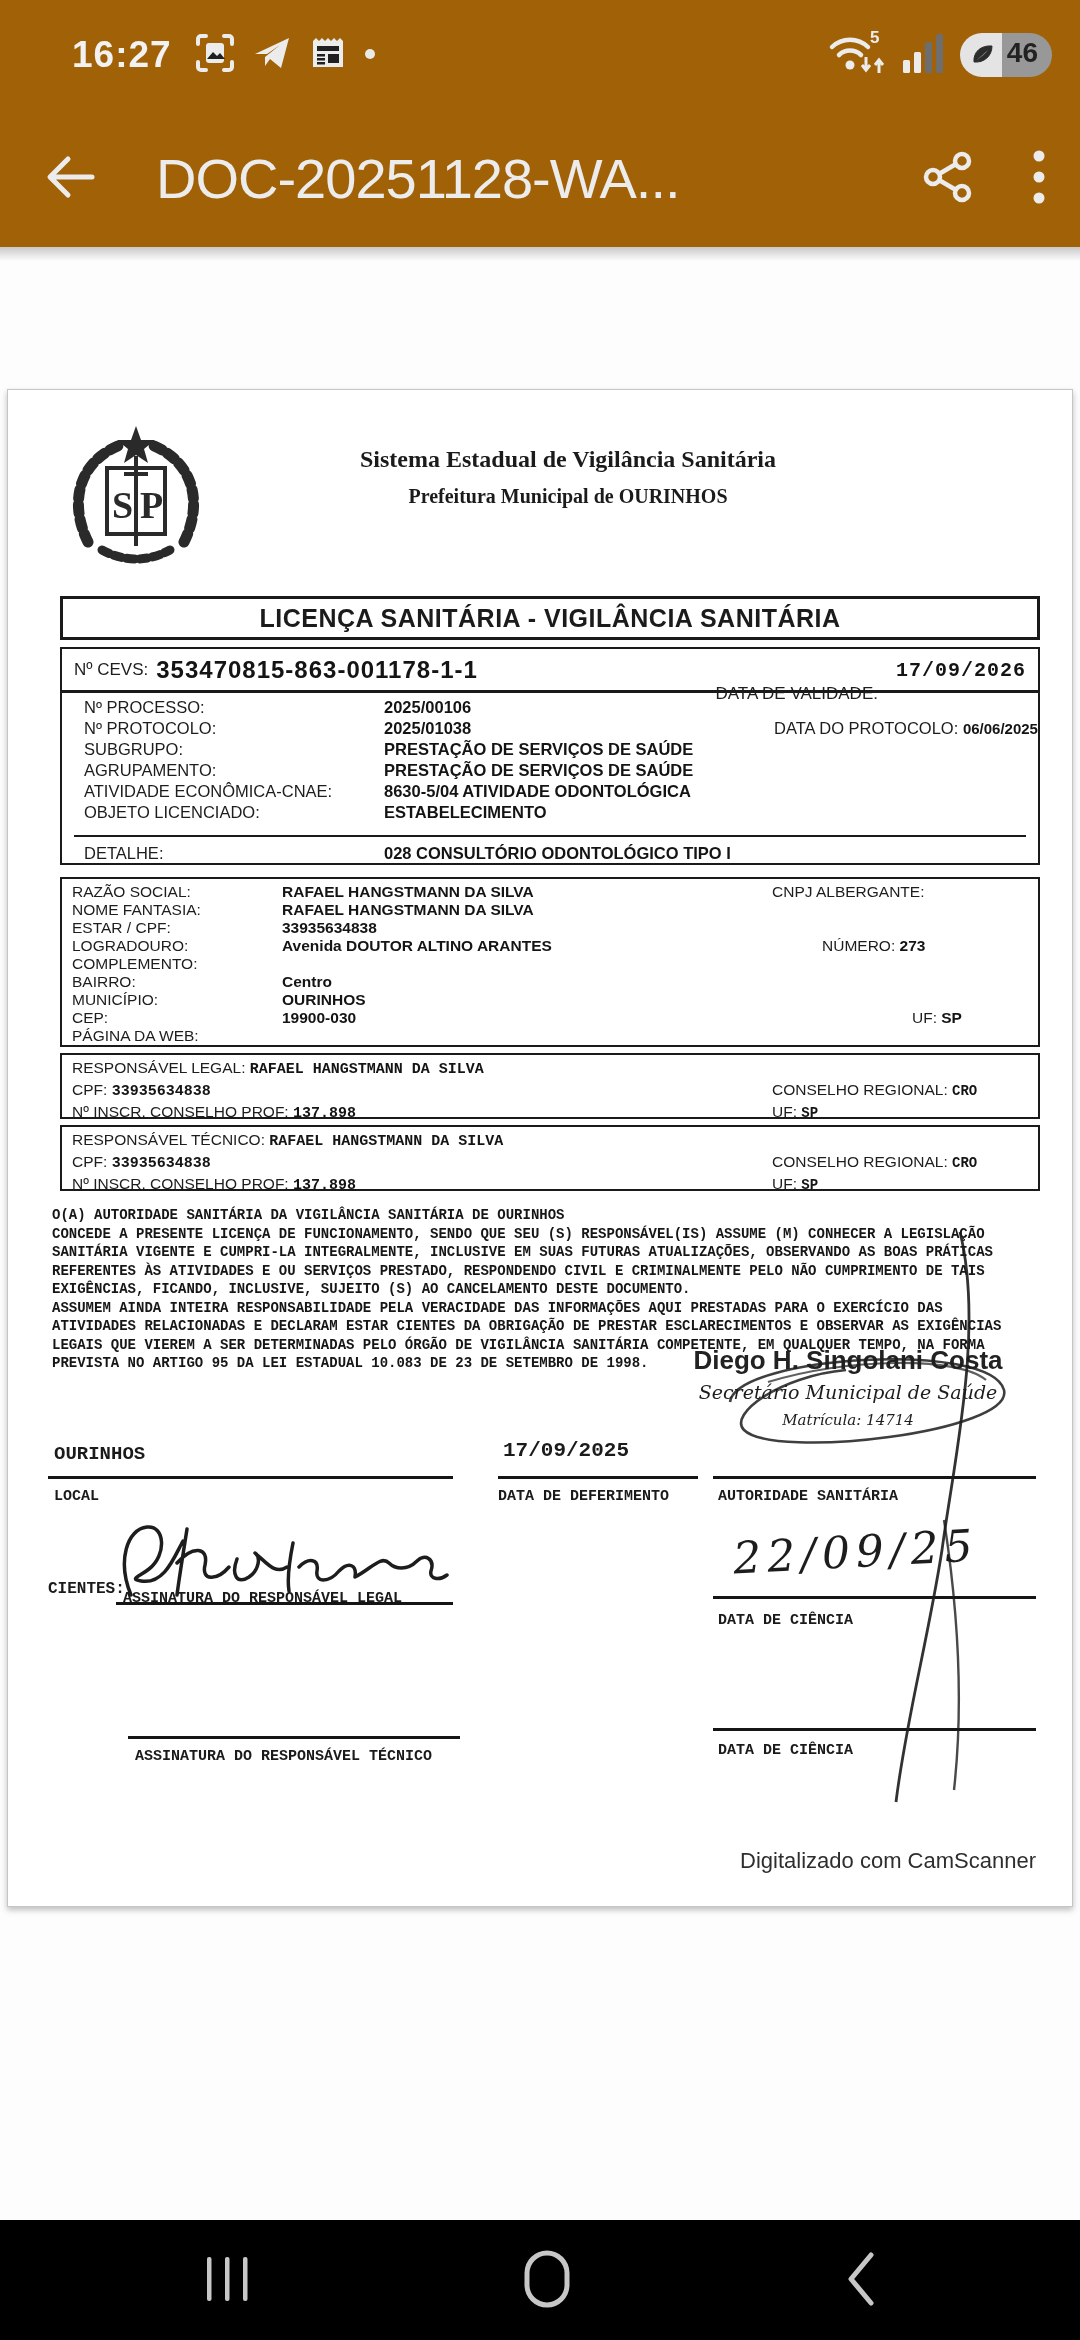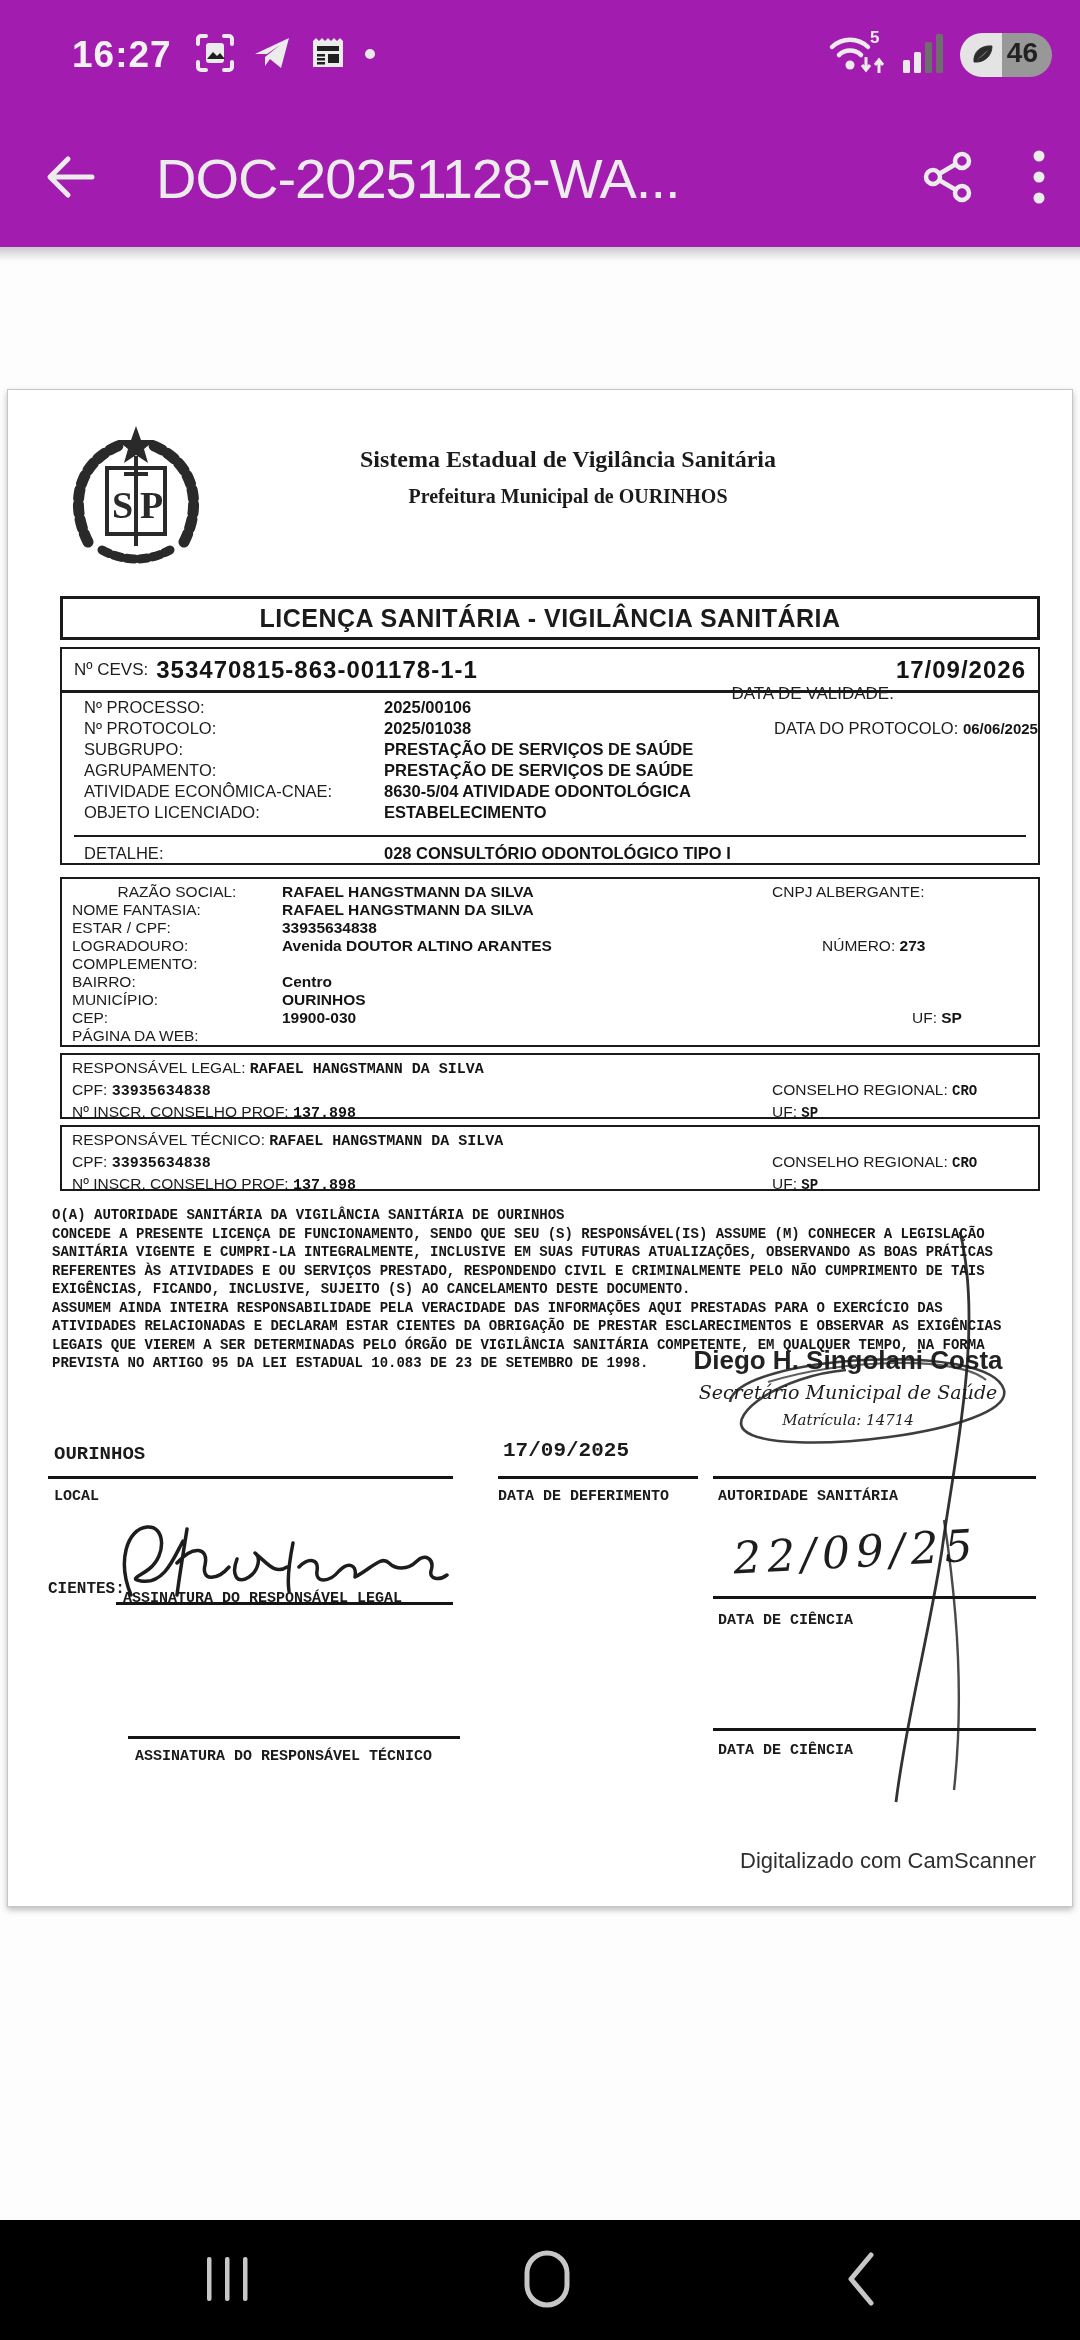--- a/index.html
+++ b/index.html
@@ -6,7 +6,7 @@
   body{width:1080px;height:2340px;position:relative;background:#ffffff;overflow:hidden;
        font-family:"Liberation Sans",sans-serif;}
   
-  .topbars{position:absolute;top:0;left:0;width:1080px;height:247px;background:#a21caf;}
+  .topbars{position:absolute;top:0;left:0;width:1080px;height:247px;background:#a16207;}
   .status-bar{position:absolute;top:0;left:0;width:100%;height:110px;display:flex;align-items:center;}
   .time{color:#f2f2f2;font-size:37px;font-weight:bold;margin-left:72px;letter-spacing:1px;}
   .sticons{display:flex;align-items:center;gap:16px;margin-left:22px;}

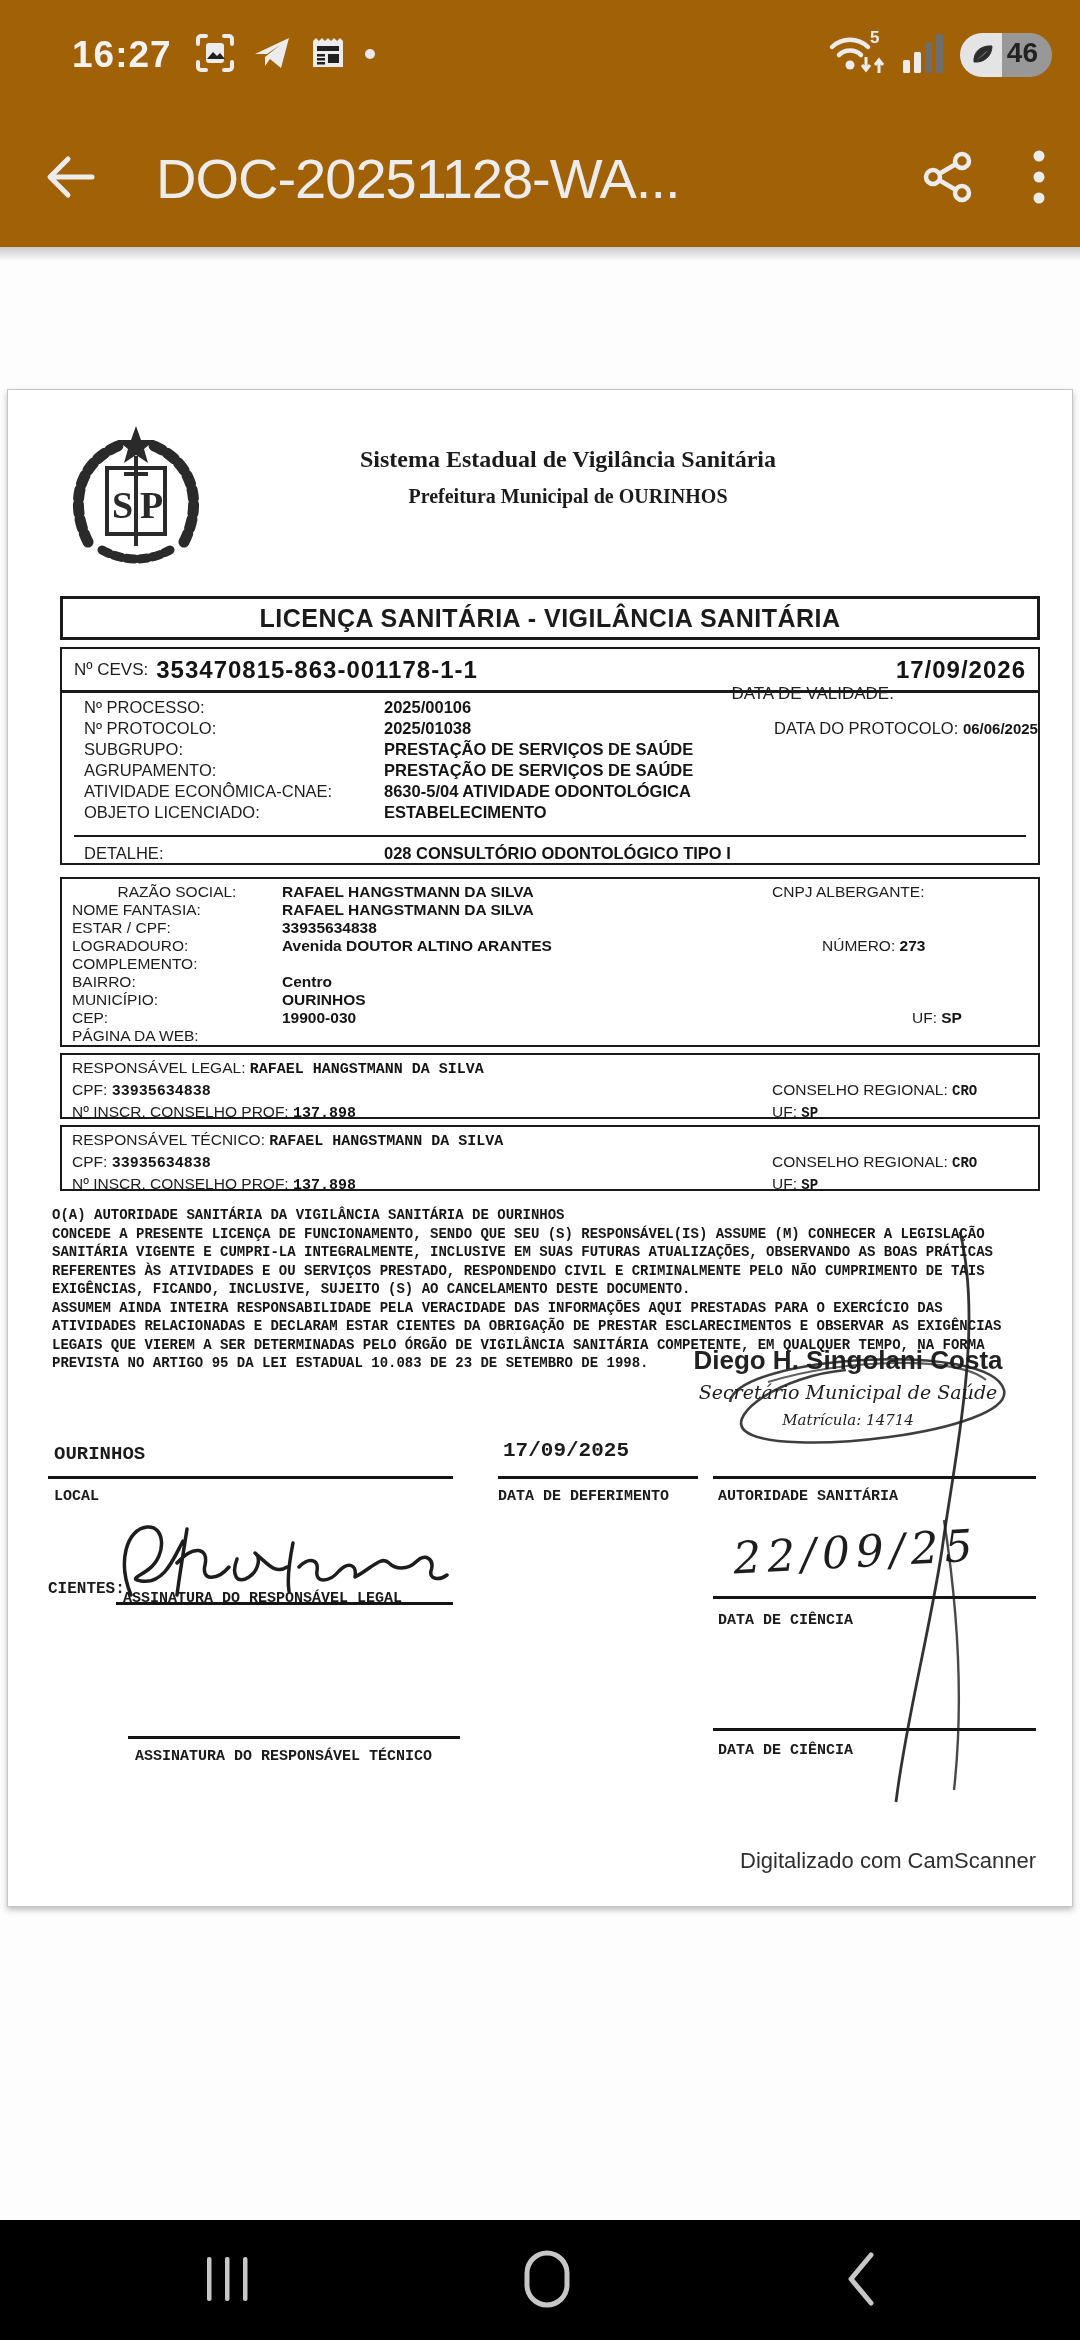--- a/index.html
+++ b/index.html
@@ -166,7 +166,7 @@
       <span class="vl" style="font-size:24px;margin-left:8px;letter-spacing:1px;">353470815-863-001178-1-1</span>
       <span style="flex:1"></span>
       <span class="lb" style="font-size:17px;margin-top:48px;">DATA DE VALIDADE:</span>
-      <span class="vl" style="font-size:24px;margin-left:2px;letter-spacing:1px;">17/09/2026</span>
+      <span class="vl" style="font-size:20px;margin-left:18px;letter-spacing:1px;font-family:Liberation Mono, monospace;">17/09/2026</span>
     </div>
 
     <div class="box" style="top:300px;height:175px;padding:5px 22px;font-size:16.5px;">

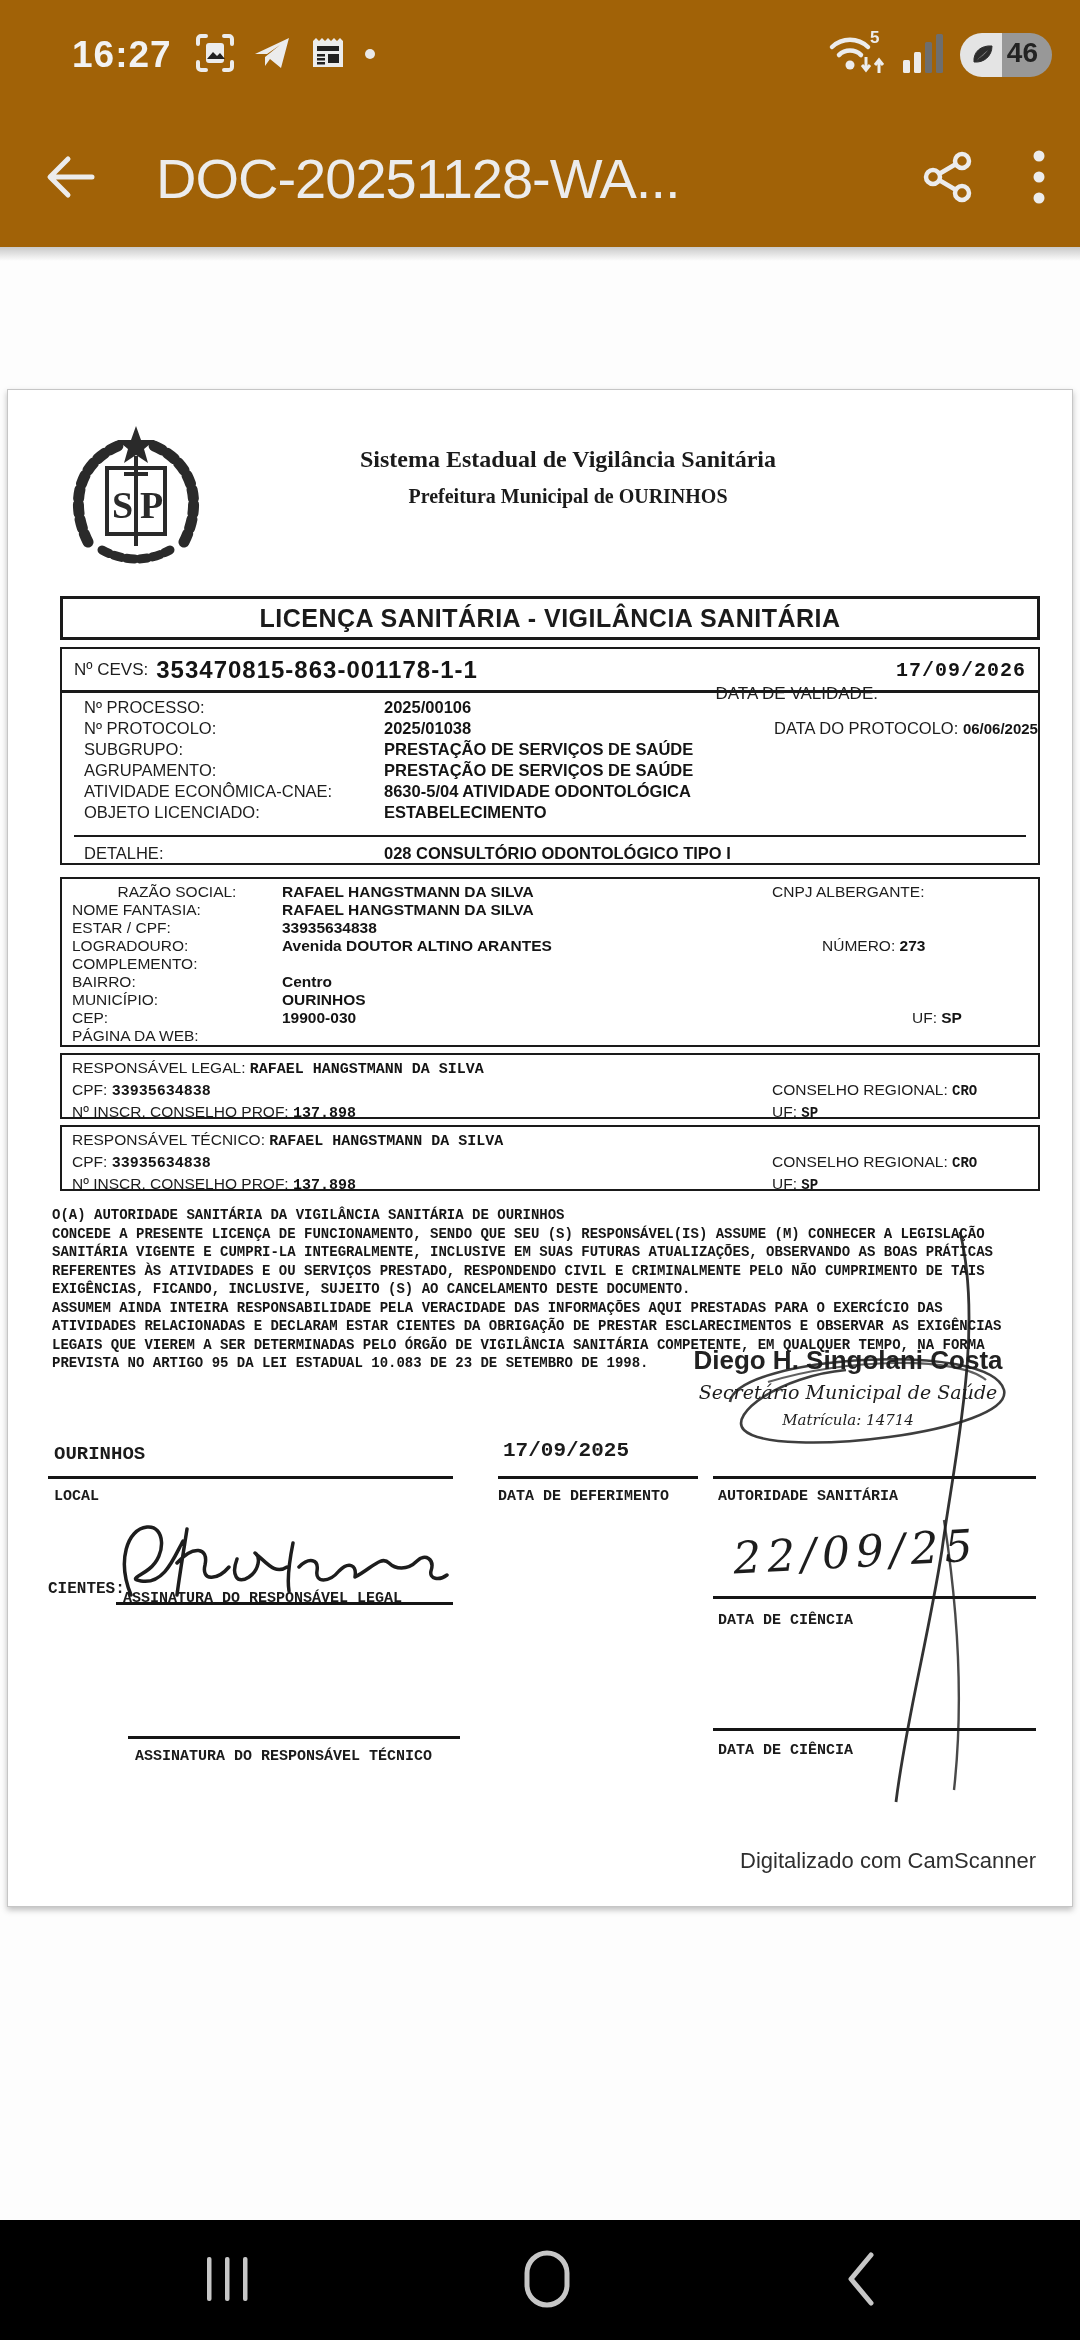--- a/index.html
+++ b/index.html
@@ -197,7 +197,7 @@
 
     <div class="box" style="top:487px;height:170px;padding:4px 10px;font-size:15.5px;">
       <div class="row" style="line-height:18px;">
-        <span class="lb" style="width:210px;text-align:center;">RAZÃO SOCIAL:</span><span class="vl">RAFAEL HANGSTMANN DA SILVA</span>
+        <span class="lb" style="width:210px;">RAZÃO SOCIAL:</span><span class="vl">RAFAEL HANGSTMANN DA SILVA</span>
         <span class="rt" style="left:700px;top:0;"><span class="lb">CNPJ ALBERGANTE:</span></span>
       </div>
       <div class="row" style="line-height:18px;">

